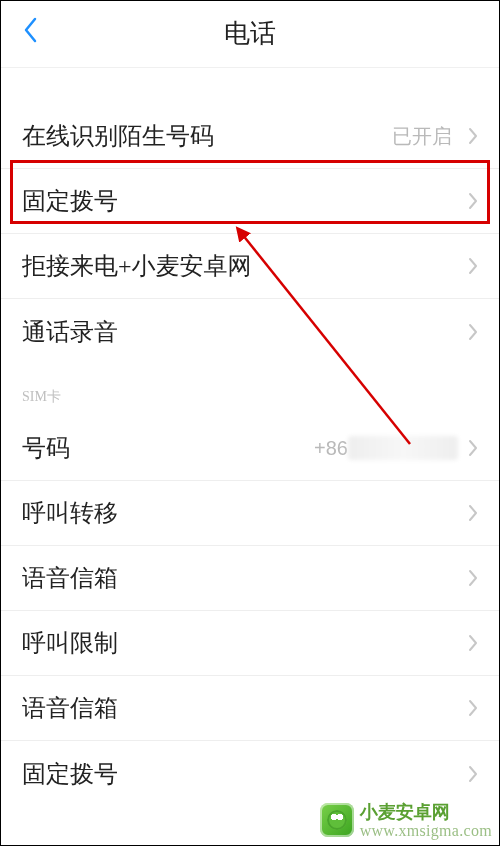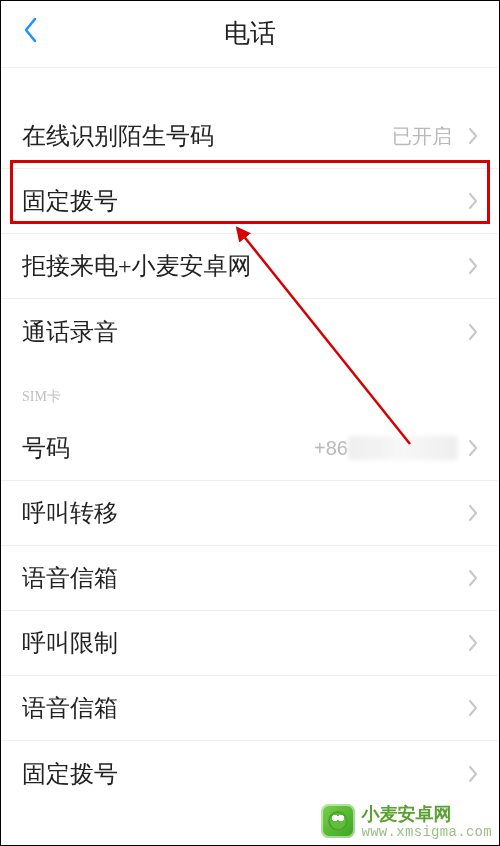--- a/index.html
+++ b/index.html
@@ -126,8 +126,8 @@
     font-size: 18px; color:#5aa032; font-weight:600;
   }
   .watermark .txt2 {
-    font-family: Liberation Mono, monospace;
-    font-size: 14px; color:#9bbf85; letter-spacing:.3px;
+    font-family: Liberation Serif, serif;
+    font-size: 16px; color:#9bbf85; letter-spacing:.3px;
     display:block; margin-top:-2px;
   }
   svg { display:block; }

